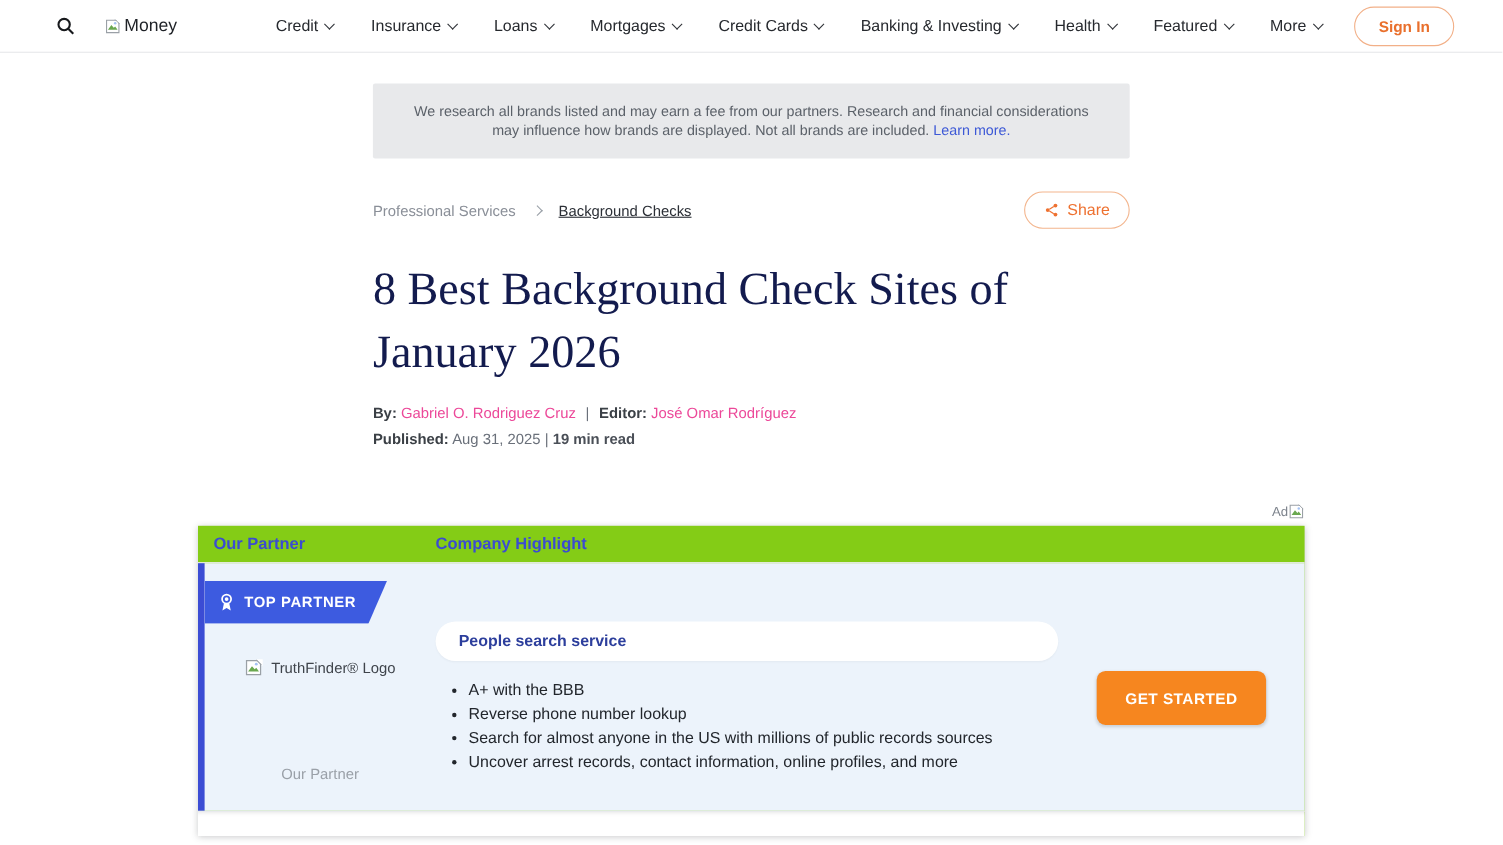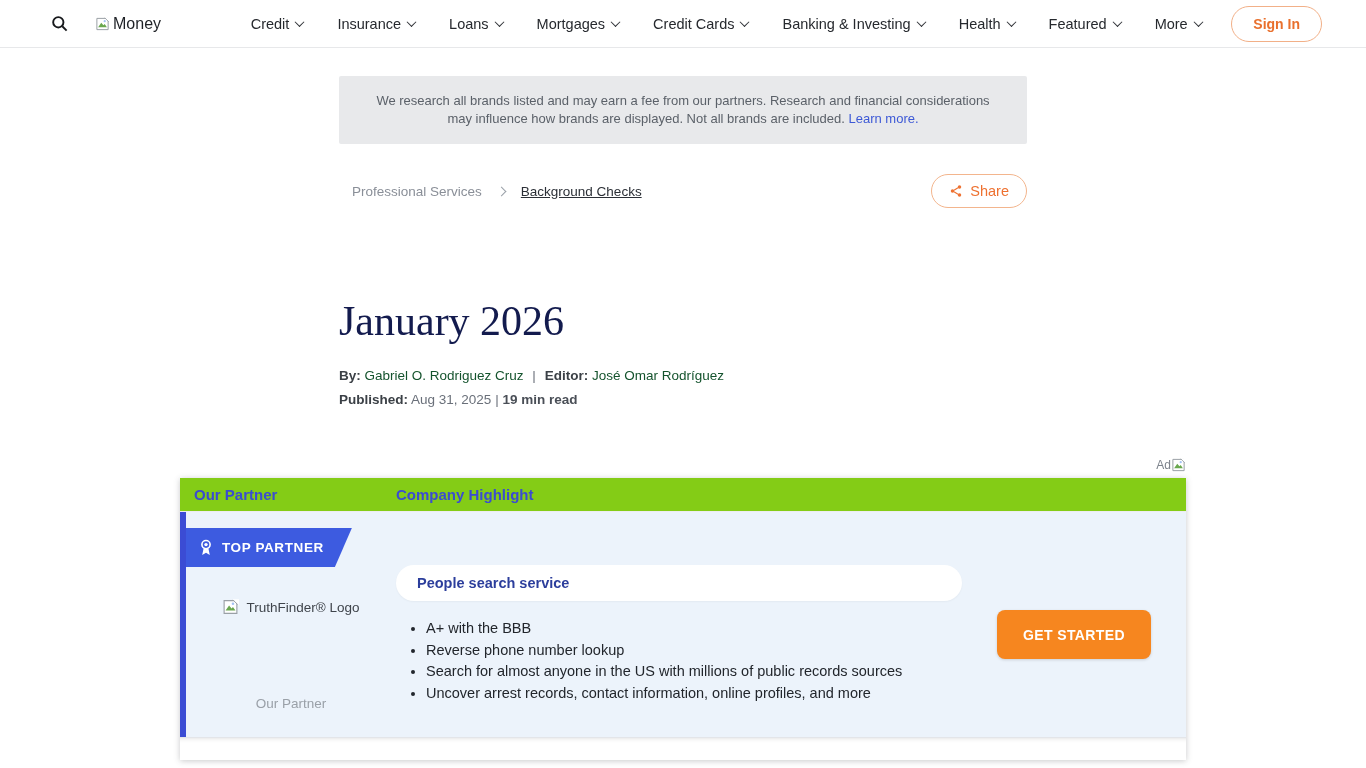--- a/index.html
+++ b/index.html
@@ -25,7 +25,7 @@
   .disclaimer a { color:#3d59d6; text-decoration:none; }
 
   .crumb-row { margin-top:30px; display:flex; align-items:center; justify-content:space-between; }
-  .crumbs { display:flex; align-items:center; gap:16px; font-size:13.5px;margin-left:13px; }
+  .crumbs { display:flex; align-items:center; gap:16px; font-size:13.5px; }
   .crumb-root { color:#8a8f98; }
   .crumb-chev { display:inline-block; width:7px; height:7px; border-right:1.6px solid #9aa0a8;
     border-bottom:1.6px solid #9aa0a8; transform:rotate(-45deg); }

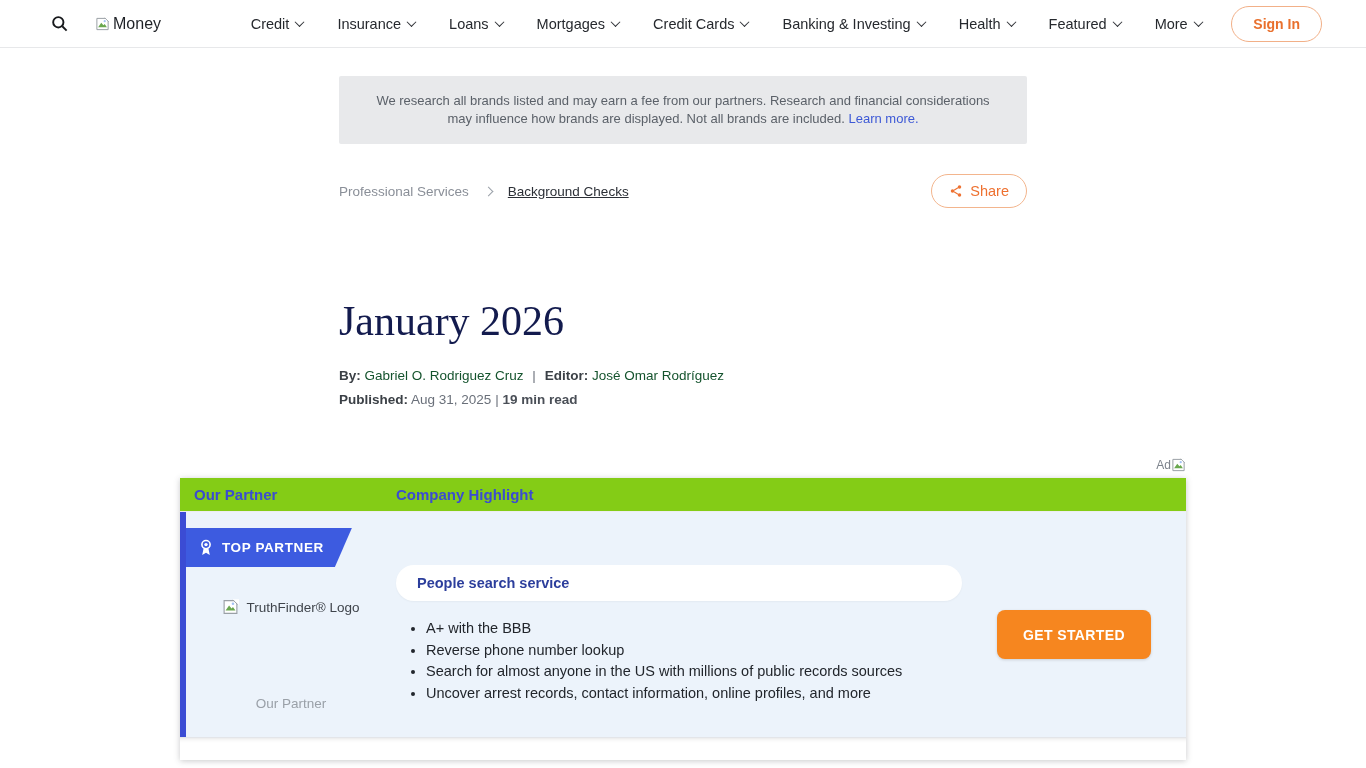--- a/index.html
+++ b/index.html
@@ -167,7 +167,7 @@
   </div>
 
   <h1 class="title">
-    <br>
+    <span>8 Best Background Check Sites of</span><br>
     <span>January 2026</span>
   </h1>
 

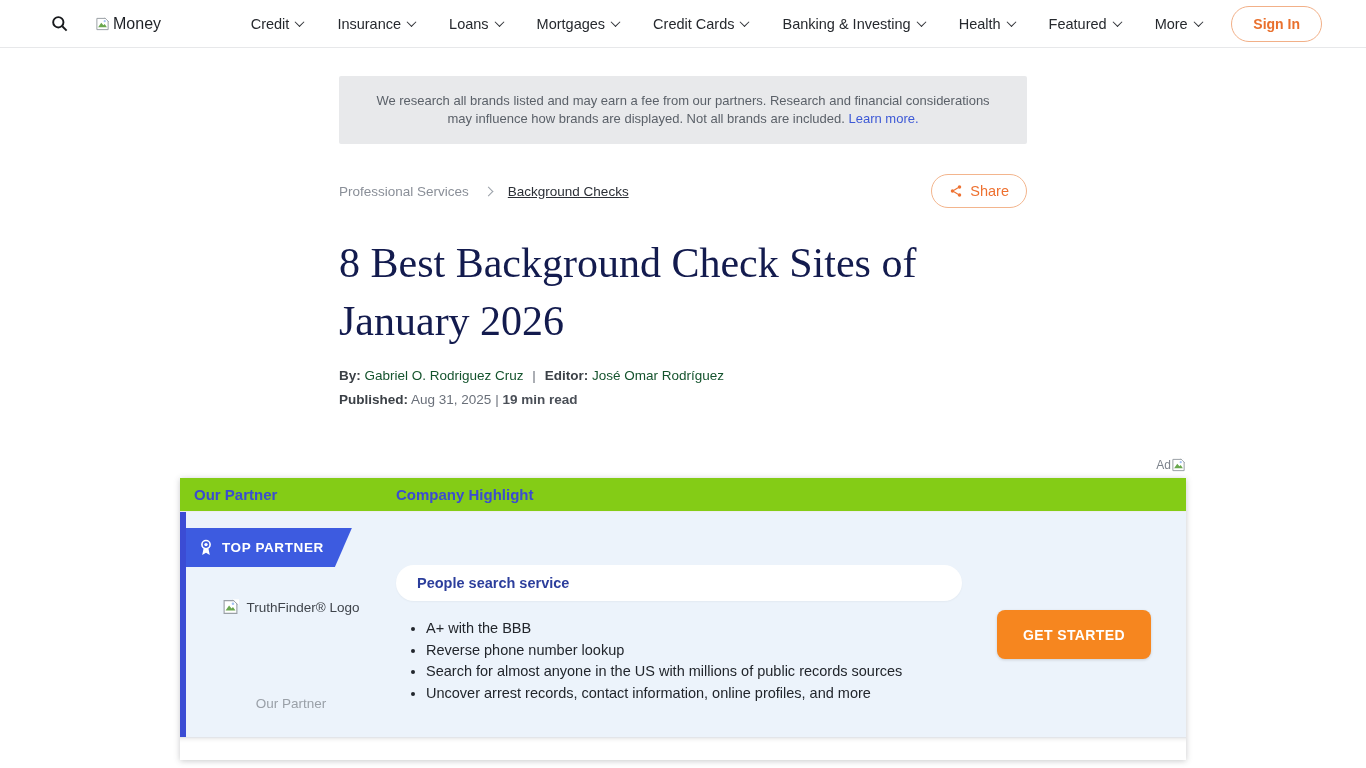--- a/index.html
+++ b/index.html
@@ -38,7 +38,7 @@
 
   .byline { margin-top:18px; font-size:13.5px; color:#3b4046; }
   .byline b { font-weight:700; }
-  .byline a { color:#14532d; text-decoration:none; }
+  .byline a { color:#ec4899; text-decoration:none; }
   .byline .sep { color:#6a707a; margin:0 5px; }
   .publine { margin-top:9px; font-size:13.5px; }
   .publine .lbl { font-weight:700; color:#3b4046; }

